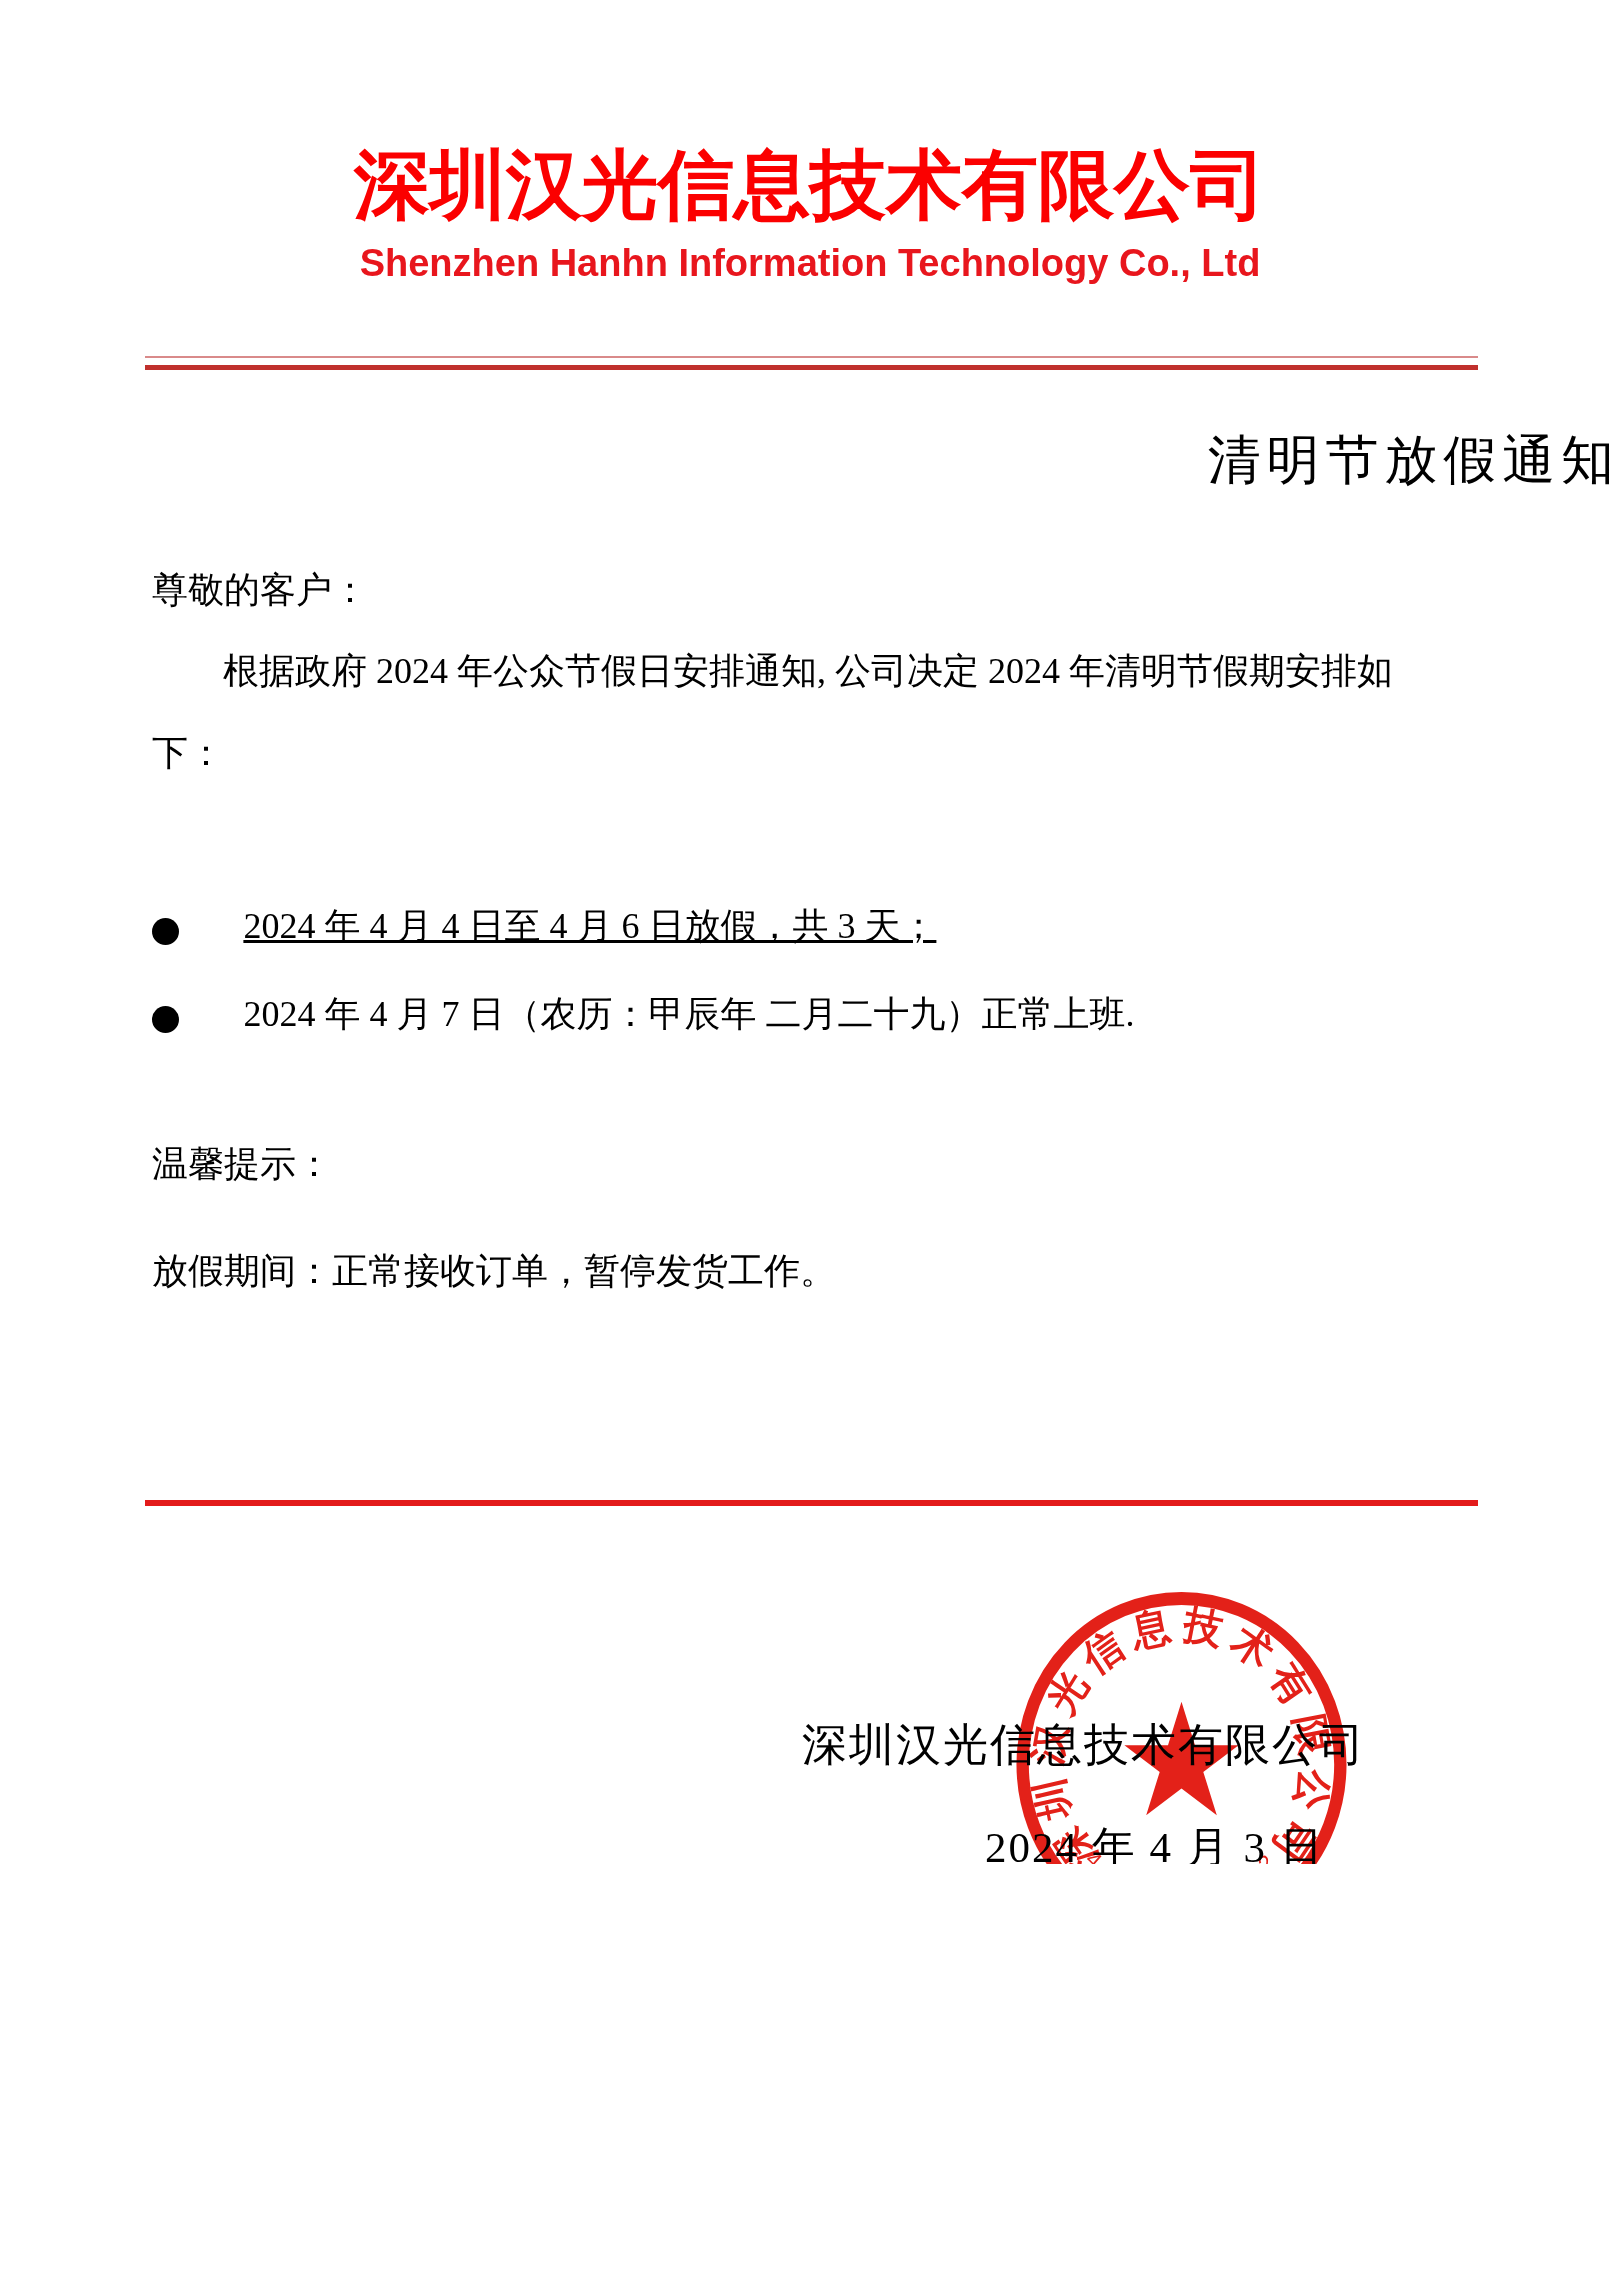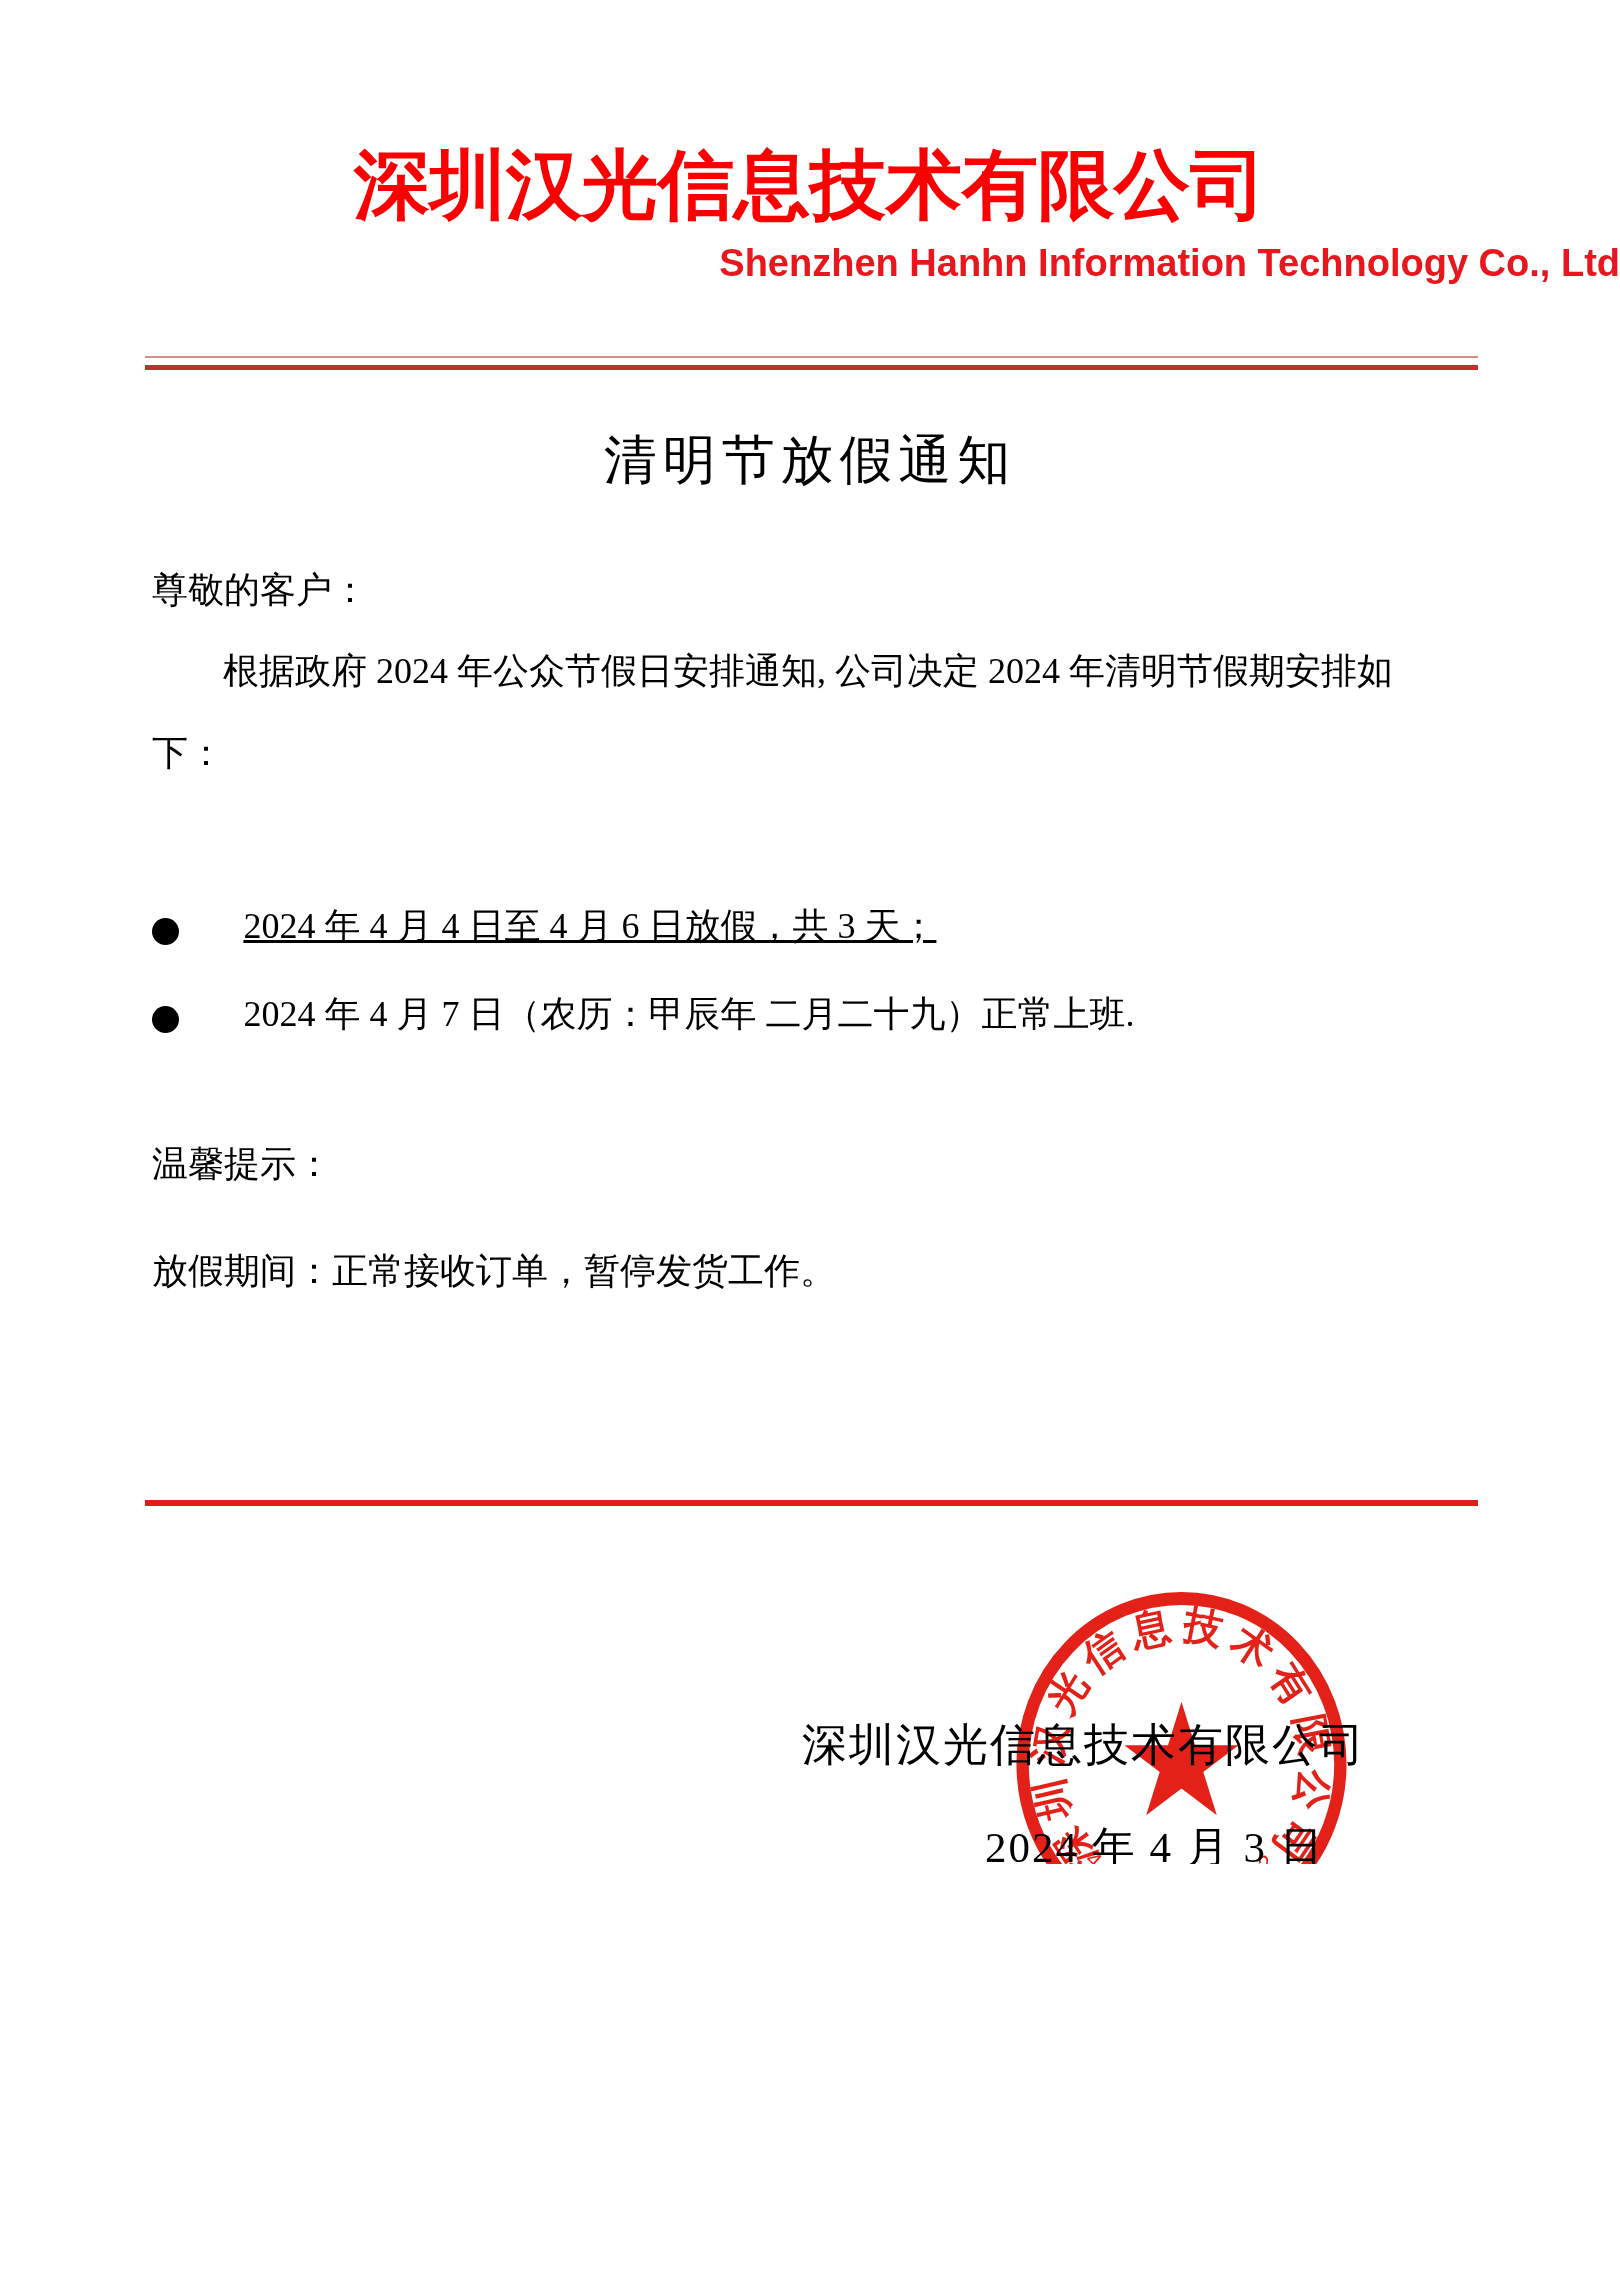--- a/index.html
+++ b/index.html
@@ -15,7 +15,7 @@
     font-size:76px; color:#fb0000; letter-spacing:0;
   }
   .header-en {
-    top:244px; left:0; width:1620px; text-align:right;
+    top:244px; left:0; width:1620px; text-align:center;
     font-family:"Liberation Sans", sans-serif; font-weight:bold;
     font-size:38px; color:#e8161d;
   }

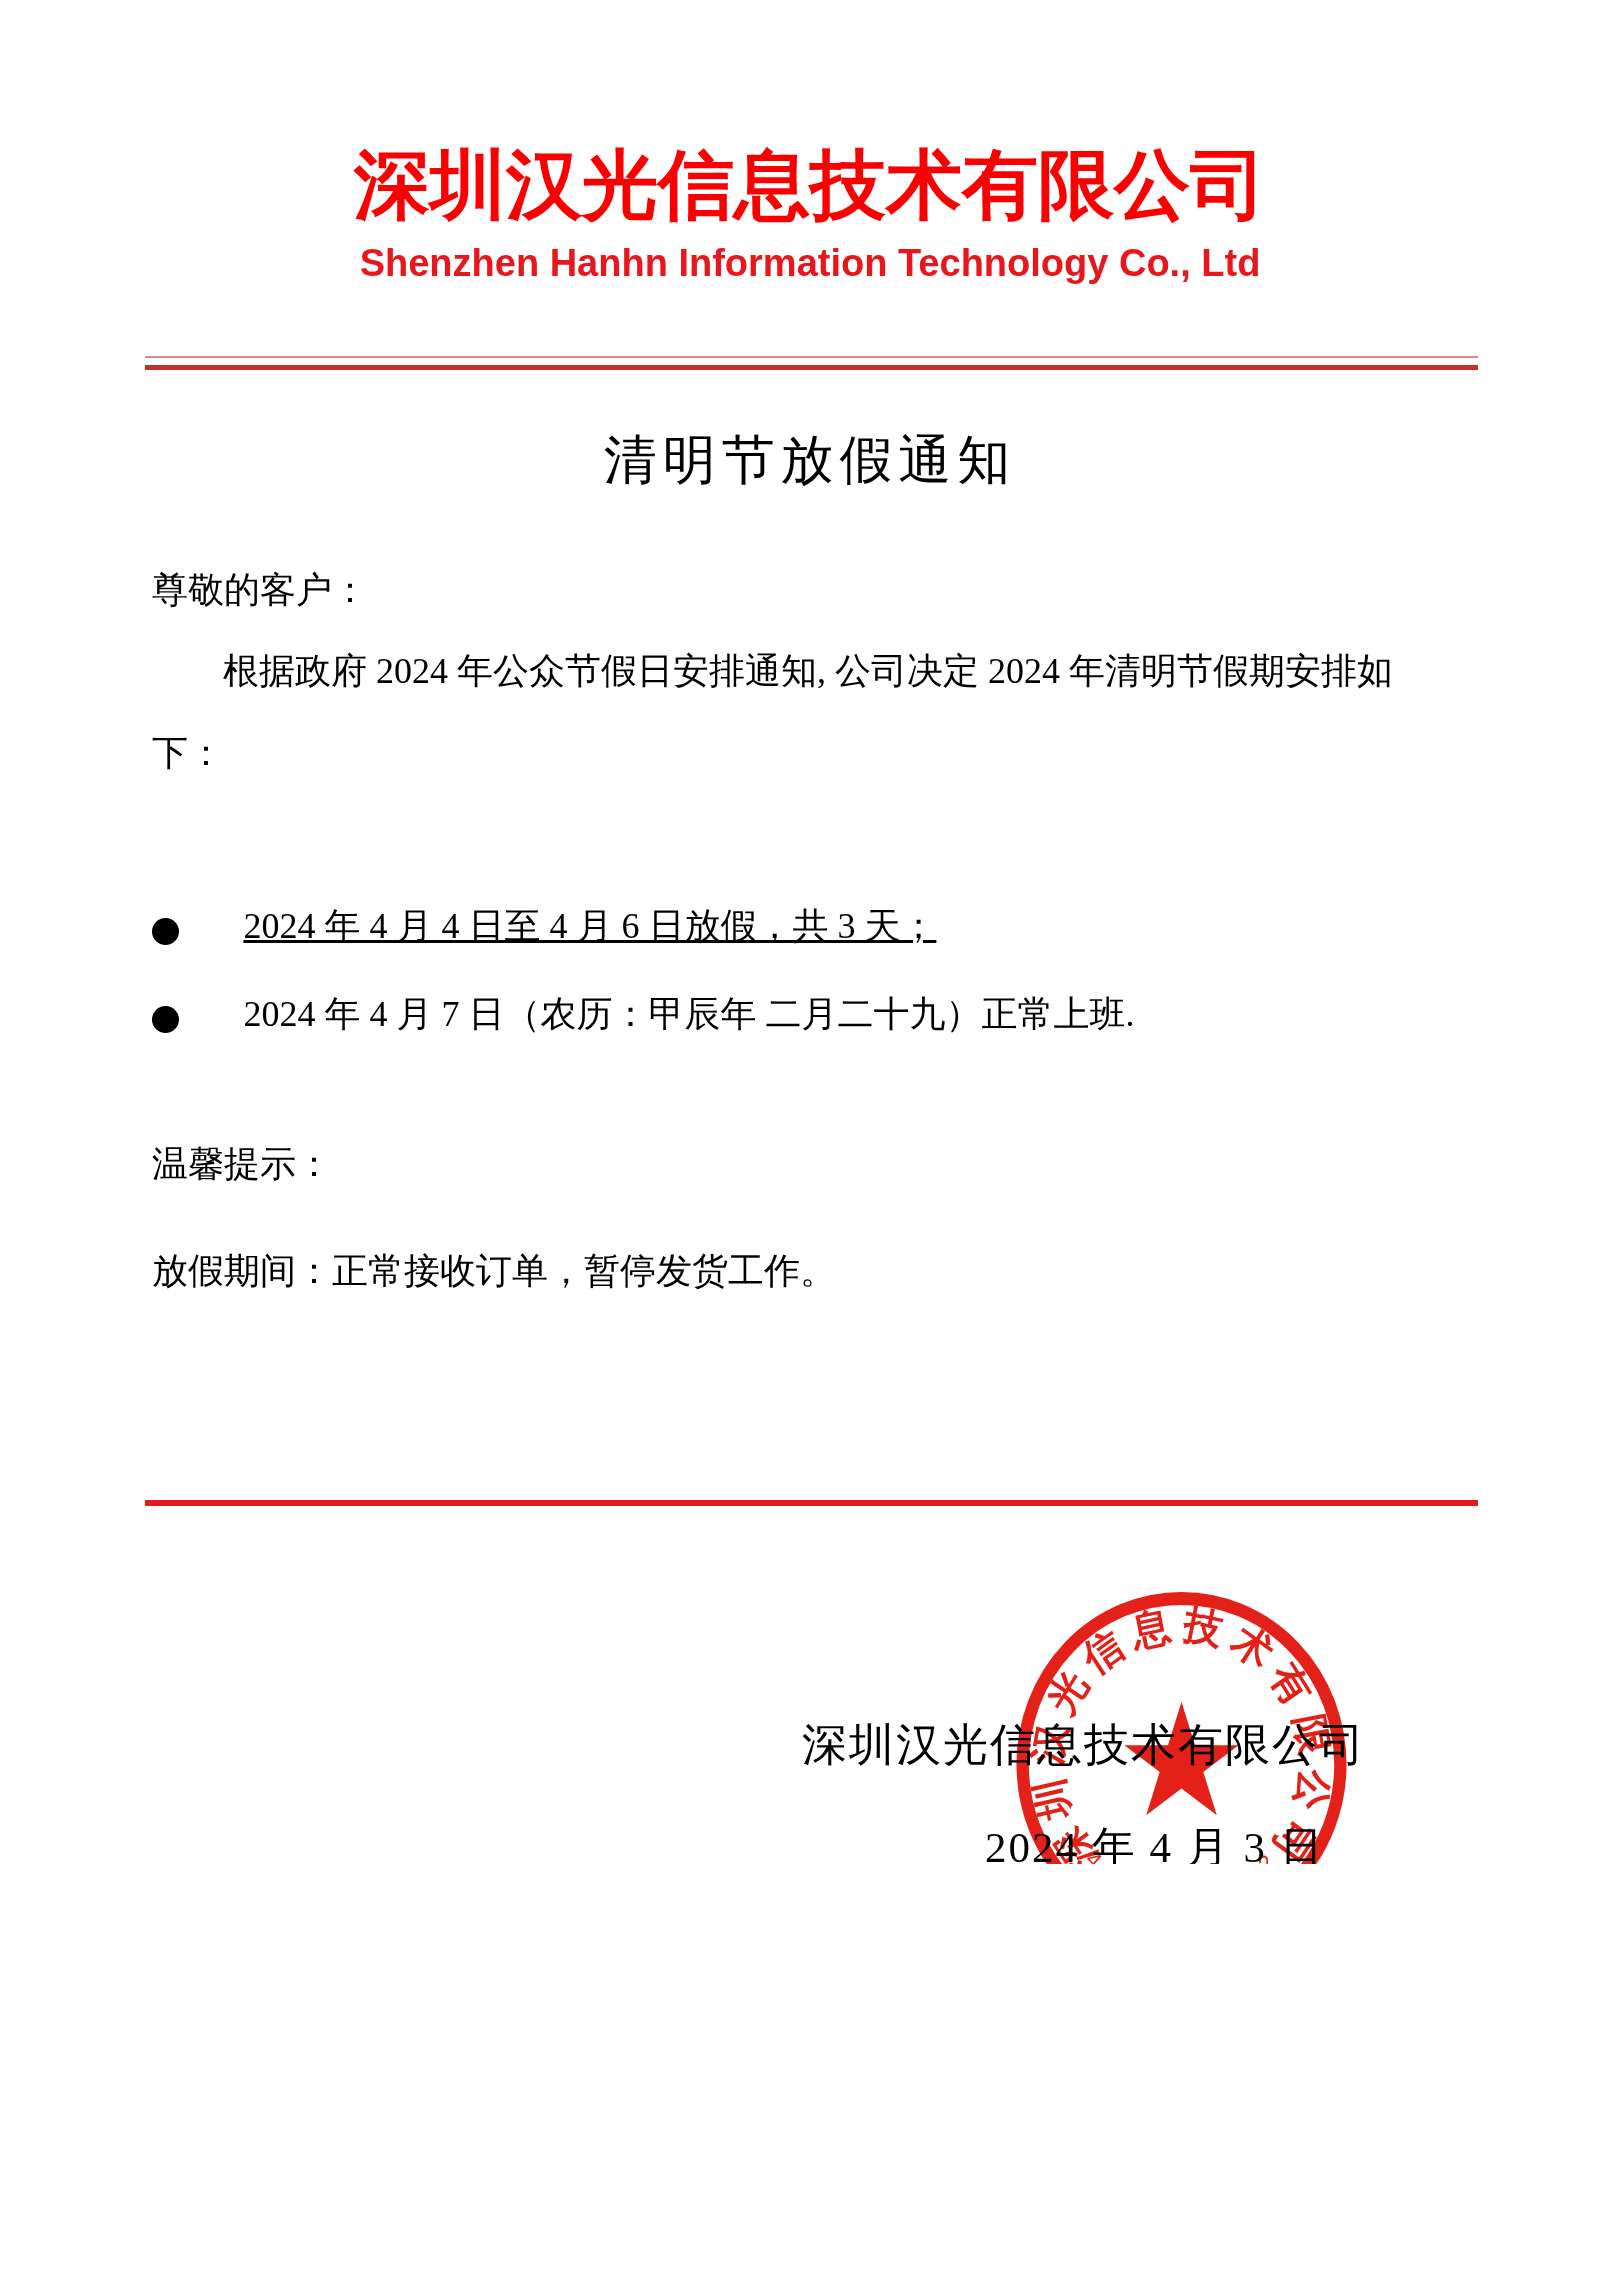--- a/index.html
+++ b/index.html
@@ -24,7 +24,7 @@
     border-top:2px solid #d98a8a; border-bottom:5.9px solid #c0302d;
   }
   .doc-title {
-    top:434px; left:0; width:1620px; text-align:center;
+    top:434px; left:0; width:1620px; text-align:right;
     font-size:53px; letter-spacing:5.9px; color:#000;
   }
   .body-text { font-size:36px; color:#000; }

